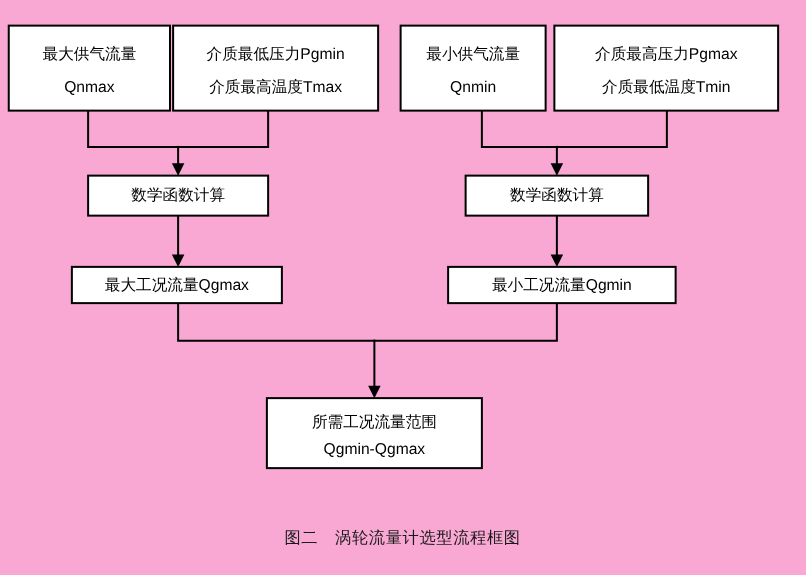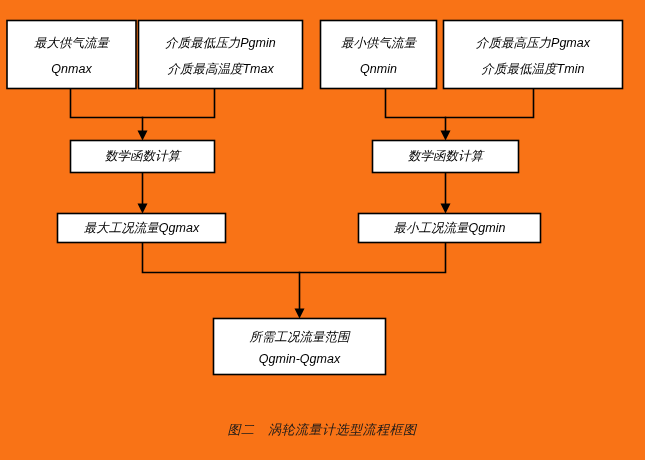--- a/index.html
+++ b/index.html
@@ -18,8 +18,7 @@
     position: relative;
     width: 645px;
     height: 460px;
-    background: #f97316;
-    font-style: italic;
+    background: #f9a8d4;
   }
   svg.flow-canvas {
     position: absolute;

